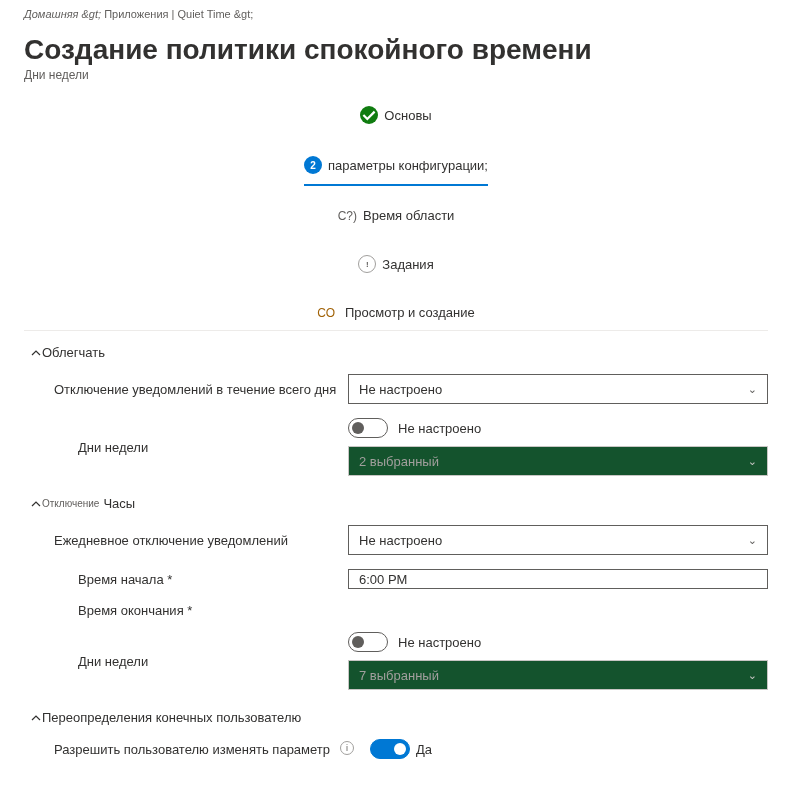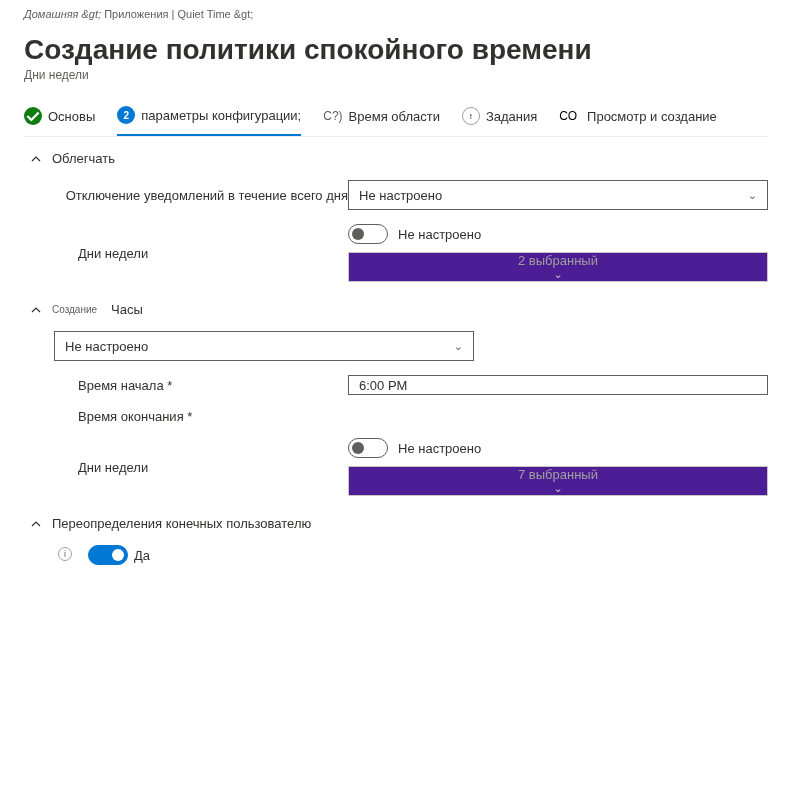--- a/index.html
+++ b/index.html
@@ -11,7 +11,7 @@
     h1.title { font-size: 28px; font-weight: 600; color: #323130; margin-top: 14px; margin-bottom: 2px; }
     .subtitle { font-size: 12px; color: #605e5c; margin-bottom: 24px; }
 
-    .wizard { display: flex; align-items: center; gap: 22px; border-bottom: 1px solid #edebe9; padding-bottom: 0; margin-bottom: 14px; }
+    .wizard { display: flex; align-items: center; gap: 22px; border-bottom: 1px solid #edebe9; padding-bottom: 0; margin-bottom: 14px; flex-direction: column; }
     .wstep { display: flex; align-items: center; gap: 6px; font-size: 13px; color: #323130; padding-bottom: 10px; position: relative; }
     .wstep.active { border-bottom: 2px solid #0078d4; }
     .wicon { width: 18px; height: 18px; border-radius: 50%; display: flex; align-items: center; justify-content: center; font-size: 10px; font-weight: 600; color: #fff; }

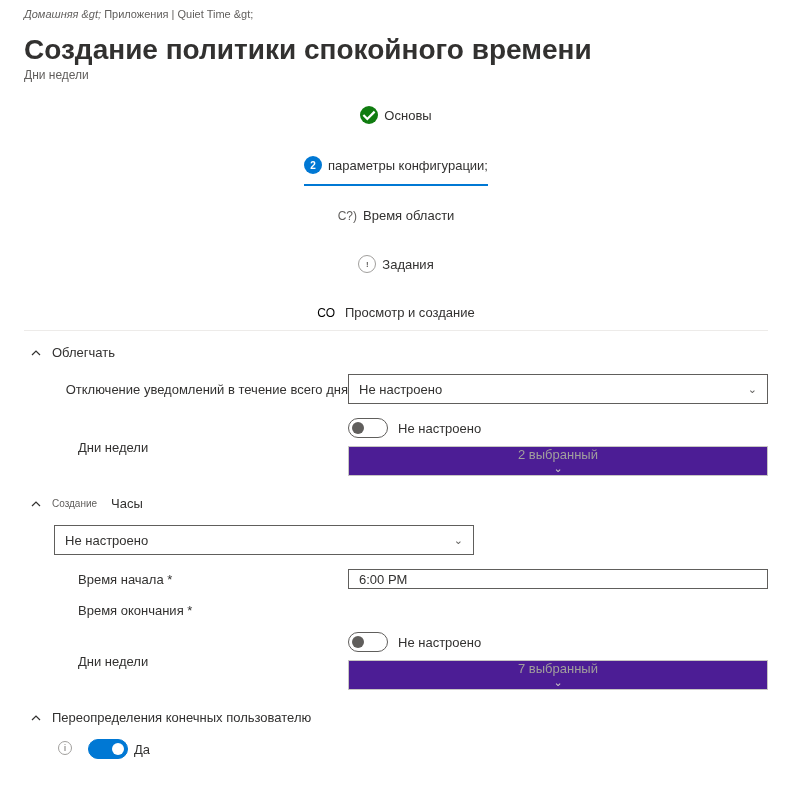--- a/index.html
+++ b/index.html
@@ -19,7 +19,7 @@
     .wicon.num { background: #0078d4; }
     .wicon.gray { background: #fff; border: 1px solid #a19f9d; color: #605e5c; }
     .wstep .label { white-space: nowrap; }
-    .wstep.co .colabel { font-size: 12px; color: #000000; margin-right: 4px; }
+    .wstep.co .colabel { font-size: 12px; color: #a16207; margin-right: 4px; }
 
     .section { margin-top: 10px; margin-bottom: 20px; }
     .sec-header { display: flex; align-items: center; gap: 10px; margin-bottom: 14px; padding-left: 6px; }

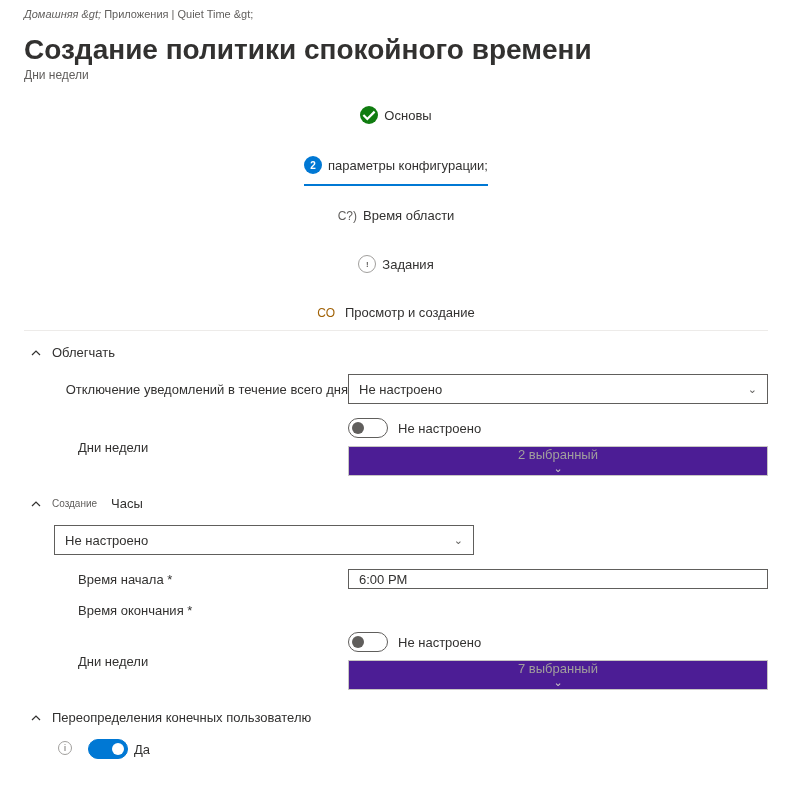--- a/index.html
+++ b/index.html
@@ -22,7 +22,7 @@
     .wstep.co .colabel { font-size: 12px; color: #a16207; margin-right: 4px; }
 
     .section { margin-top: 10px; margin-bottom: 20px; }
-    .sec-header { display: flex; align-items: center; gap: 10px; margin-bottom: 14px; padding-left: 6px; }
+    .sec-header { display: flex; align-items: center; margin-bottom: 14px; padding-left: 6px; }
     .chev { width: 12px; height: 12px; display: inline-block; }
     .chev svg { width: 12px; height: 12px; }
     .sec-title { font-size: 13px; color: #323130; }

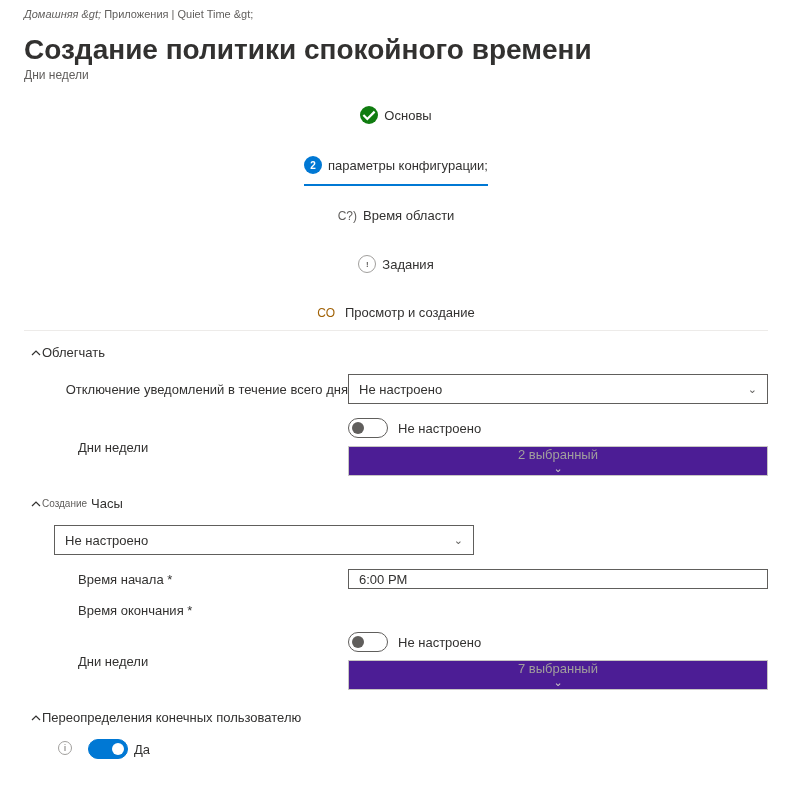--- a/index.html
+++ b/index.html
@@ -51,7 +51,7 @@
 
     .stack { display: flex; flex-direction: column; gap: 8px; }
 
-    .firstrow { padding-left: 30px; text-align: right; }
+    .firstrow { padding-left: 30px; }
     .firstrow .lbl { width: 294px; }
 
     .info-icon { width:14px; height:14px; border:1px solid #a19f9d; border-radius:50%; display:inline-flex; align-items:center; justify-content:center; font-size:9px; color:#605e5c; margin-left:4px; position:relative; top:-1px; }

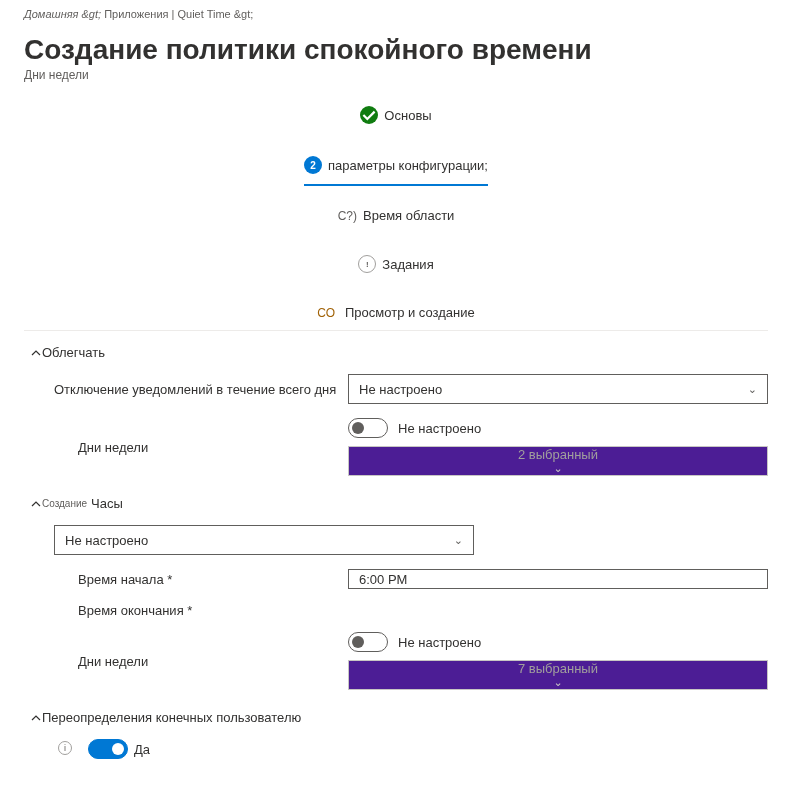--- a/index.html
+++ b/index.html
@@ -35,7 +35,7 @@
     .row .ctrl { flex: 1; }
 
     .select { width: 100%; max-width: 420px; height: 30px; border: 1px solid #605e5c; background: #fff; display: flex; align-items: center; justify-content: space-between; padding: 0 10px; font-size: 13px; color: #323130; }
-    .select.disabled { background: #4c1d95; border-color: #c8c6c4; color: #a19f9d; flex-direction: column; }
+    .select.disabled { background: #14532d; border-color: #c8c6c4; color: #a19f9d; }
     .select .caret { font-size: 11px; color: #605e5c; }
     .select.disabled .caret { color: #c8c6c4; }
 

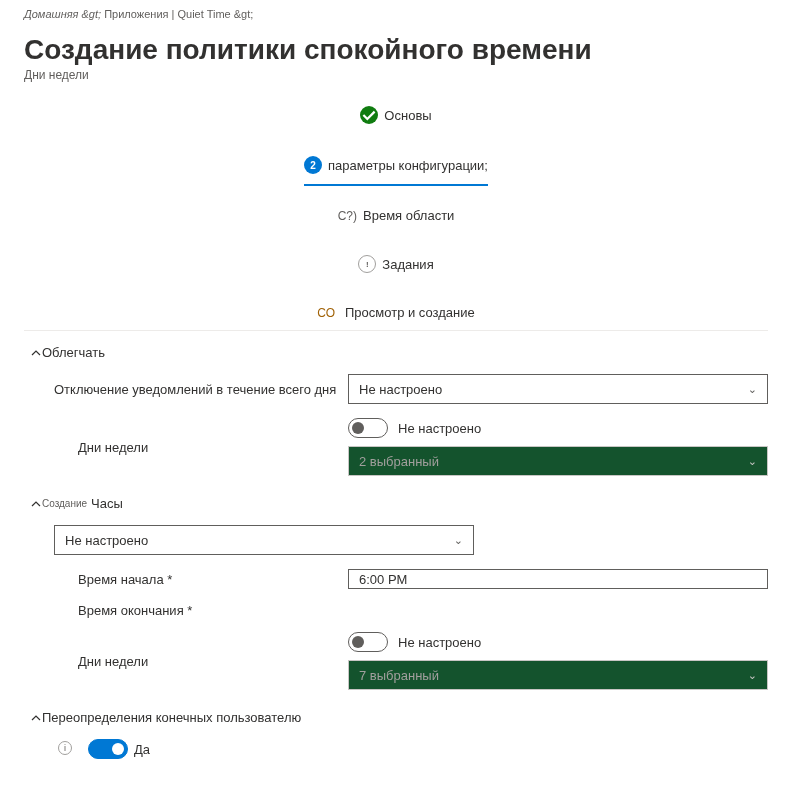--- a/index.html
+++ b/index.html
@@ -141,7 +141,7 @@
           <path d="M2 8 L6 4 L10 8" stroke="#323130" stroke-width="1.2" fill="none"></path>
         </svg>
     </span>
-    <span class="sec-small">Создание</span>
+    <span class="sec-small">Отключение</span>
     <span class="sec-title">Часы</span>
   </div>
 

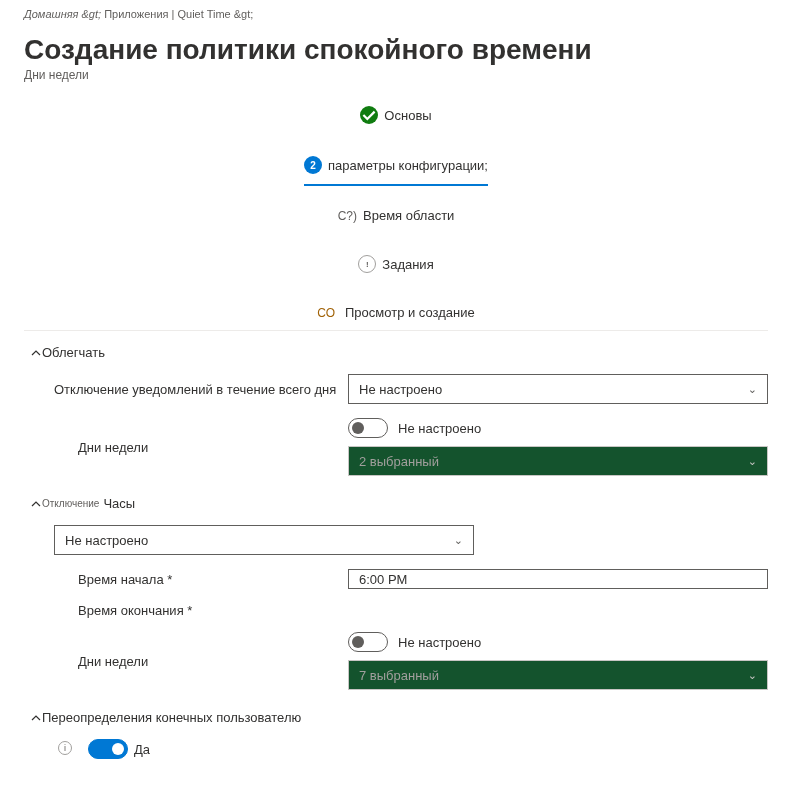--- a/index.html
+++ b/index.html
@@ -146,6 +146,7 @@
   </div>
 
   <div class="row firstrow">
+    <div class="lbl">Ежедневное отключение уведомлений</div>
     <div class="ctrl">
       <div class="select">
         <span>Не настроено</span>

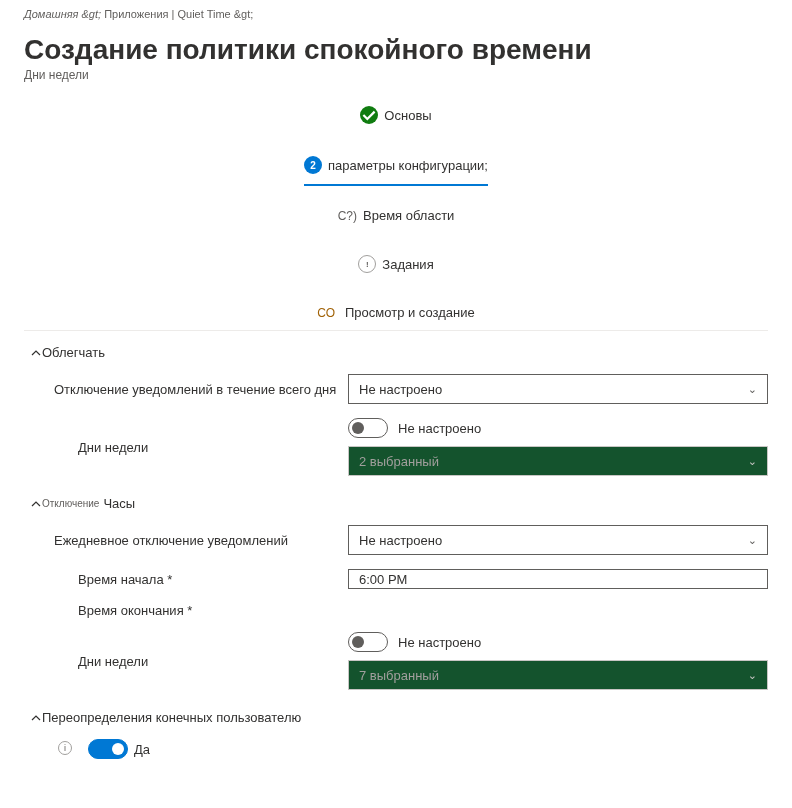--- a/index.html
+++ b/index.html
@@ -194,6 +194,7 @@
   </div>
 
   <div class="overrides-row">
+    <span class="lbl2">Разрешить пользователю изменять параметр</span>
     <span class="info-icon">i</span>
     <div class="toggle on" style="margin-left:10px;">
         <div class="knob"></div>

